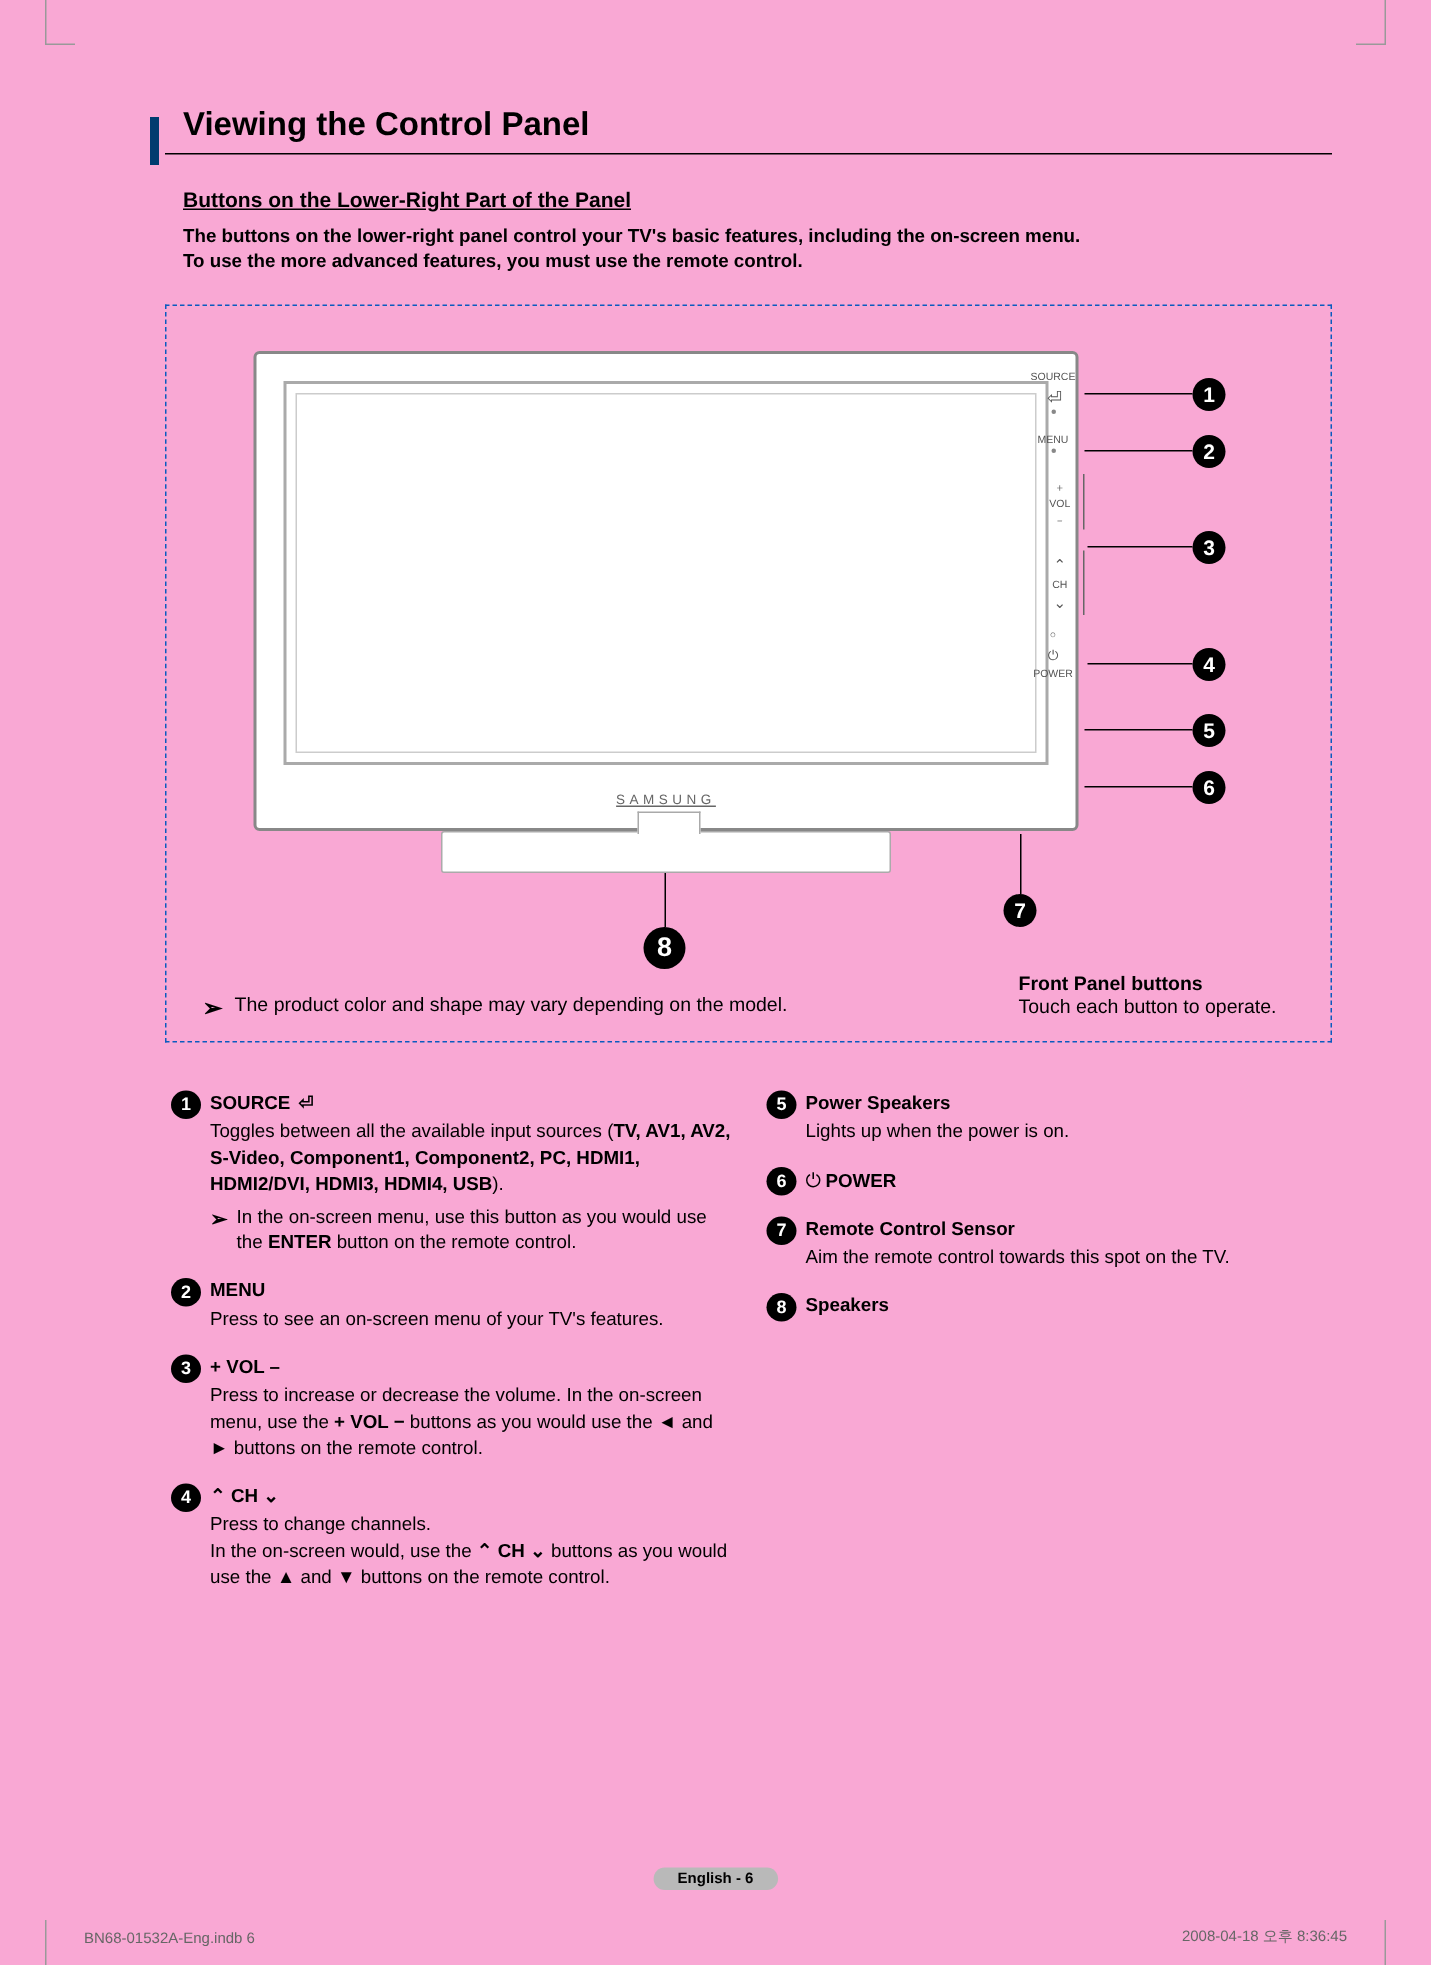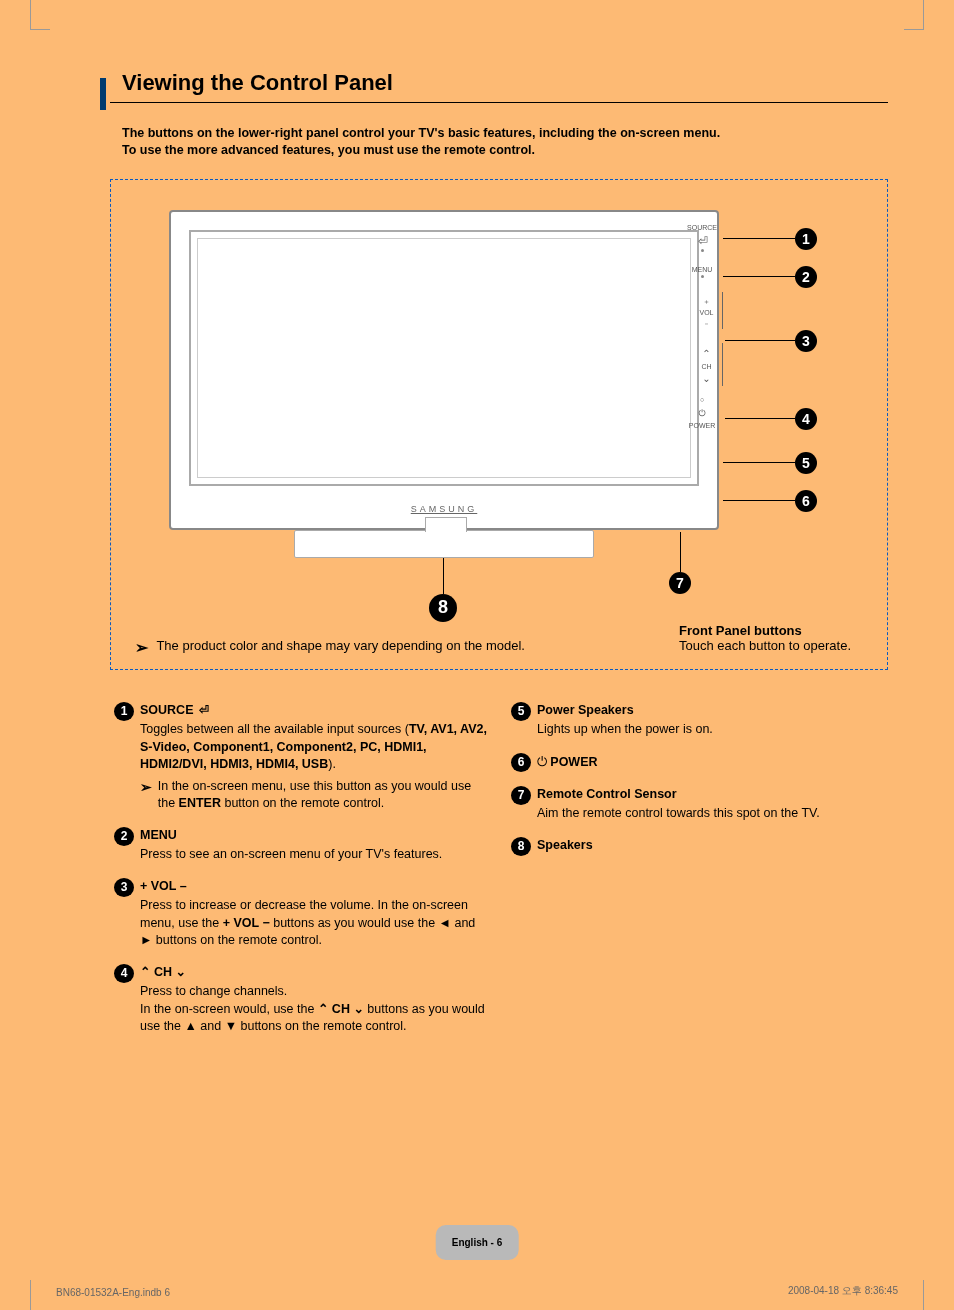--- a/index.html
+++ b/index.html
@@ -13,7 +13,7 @@
   width: 954px;
   height: 1310px;
   position: relative;
-  background: #fdba74;
+  background: #f9a8d4;
   padding: 70px 56px 0 56px;
 }
 .crop-tl, .crop-tr, .crop-bl, .crop-br {

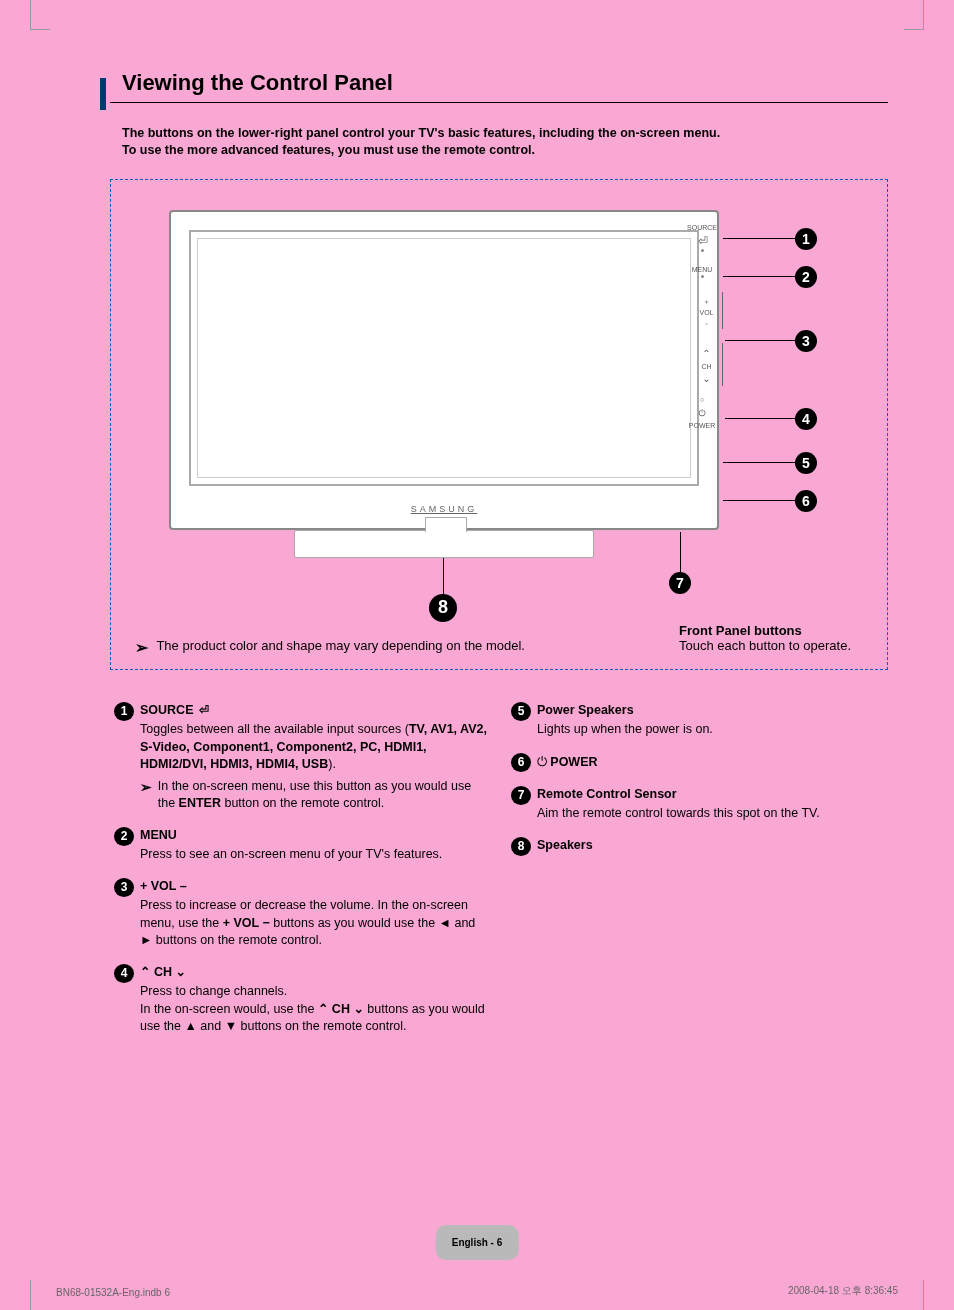--- a/index.html
+++ b/index.html
@@ -193,6 +193,7 @@
 
     <h1>Viewing the Control Panel</h1>
 
+    <h2>Buttons on the Lower-Right Part of the Panel</h2>
 
     <p class="intro">
       <span>The buttons on the lower-right panel control your TV's basic features, including the on-screen menu.</span><br>

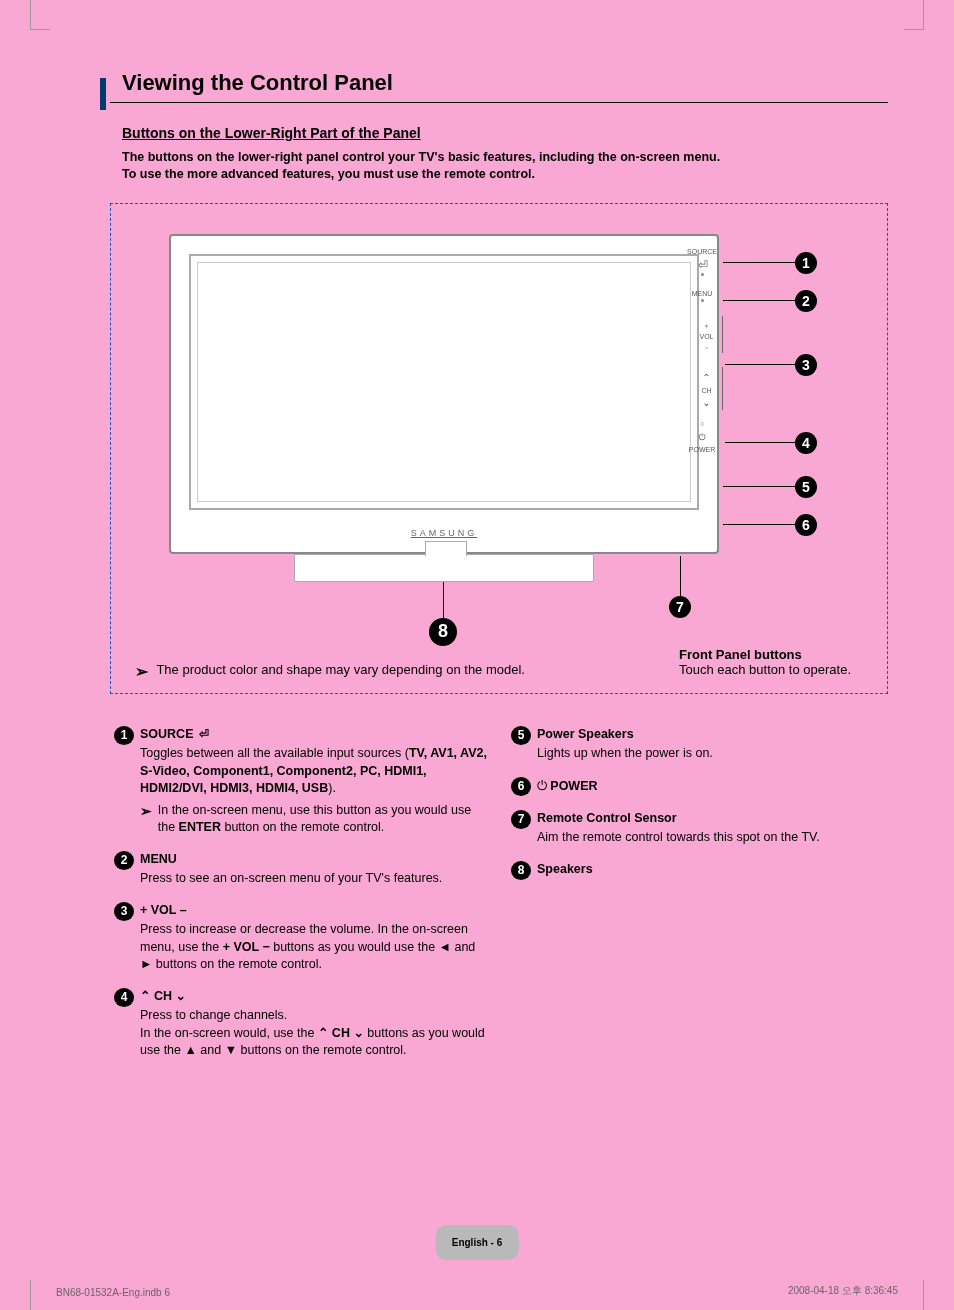--- a/index.html
+++ b/index.html
@@ -165,7 +165,7 @@
   bottom: 50px; left:50%; transform:translateX(-50%);
   background:#b9b9b9; color:#000;
   font-size:10px; font-weight:bold;
-  padding: 12px 16px;
+  padding: 2px 16px;
   border-radius: 10px;
 }
 .footer-left {

